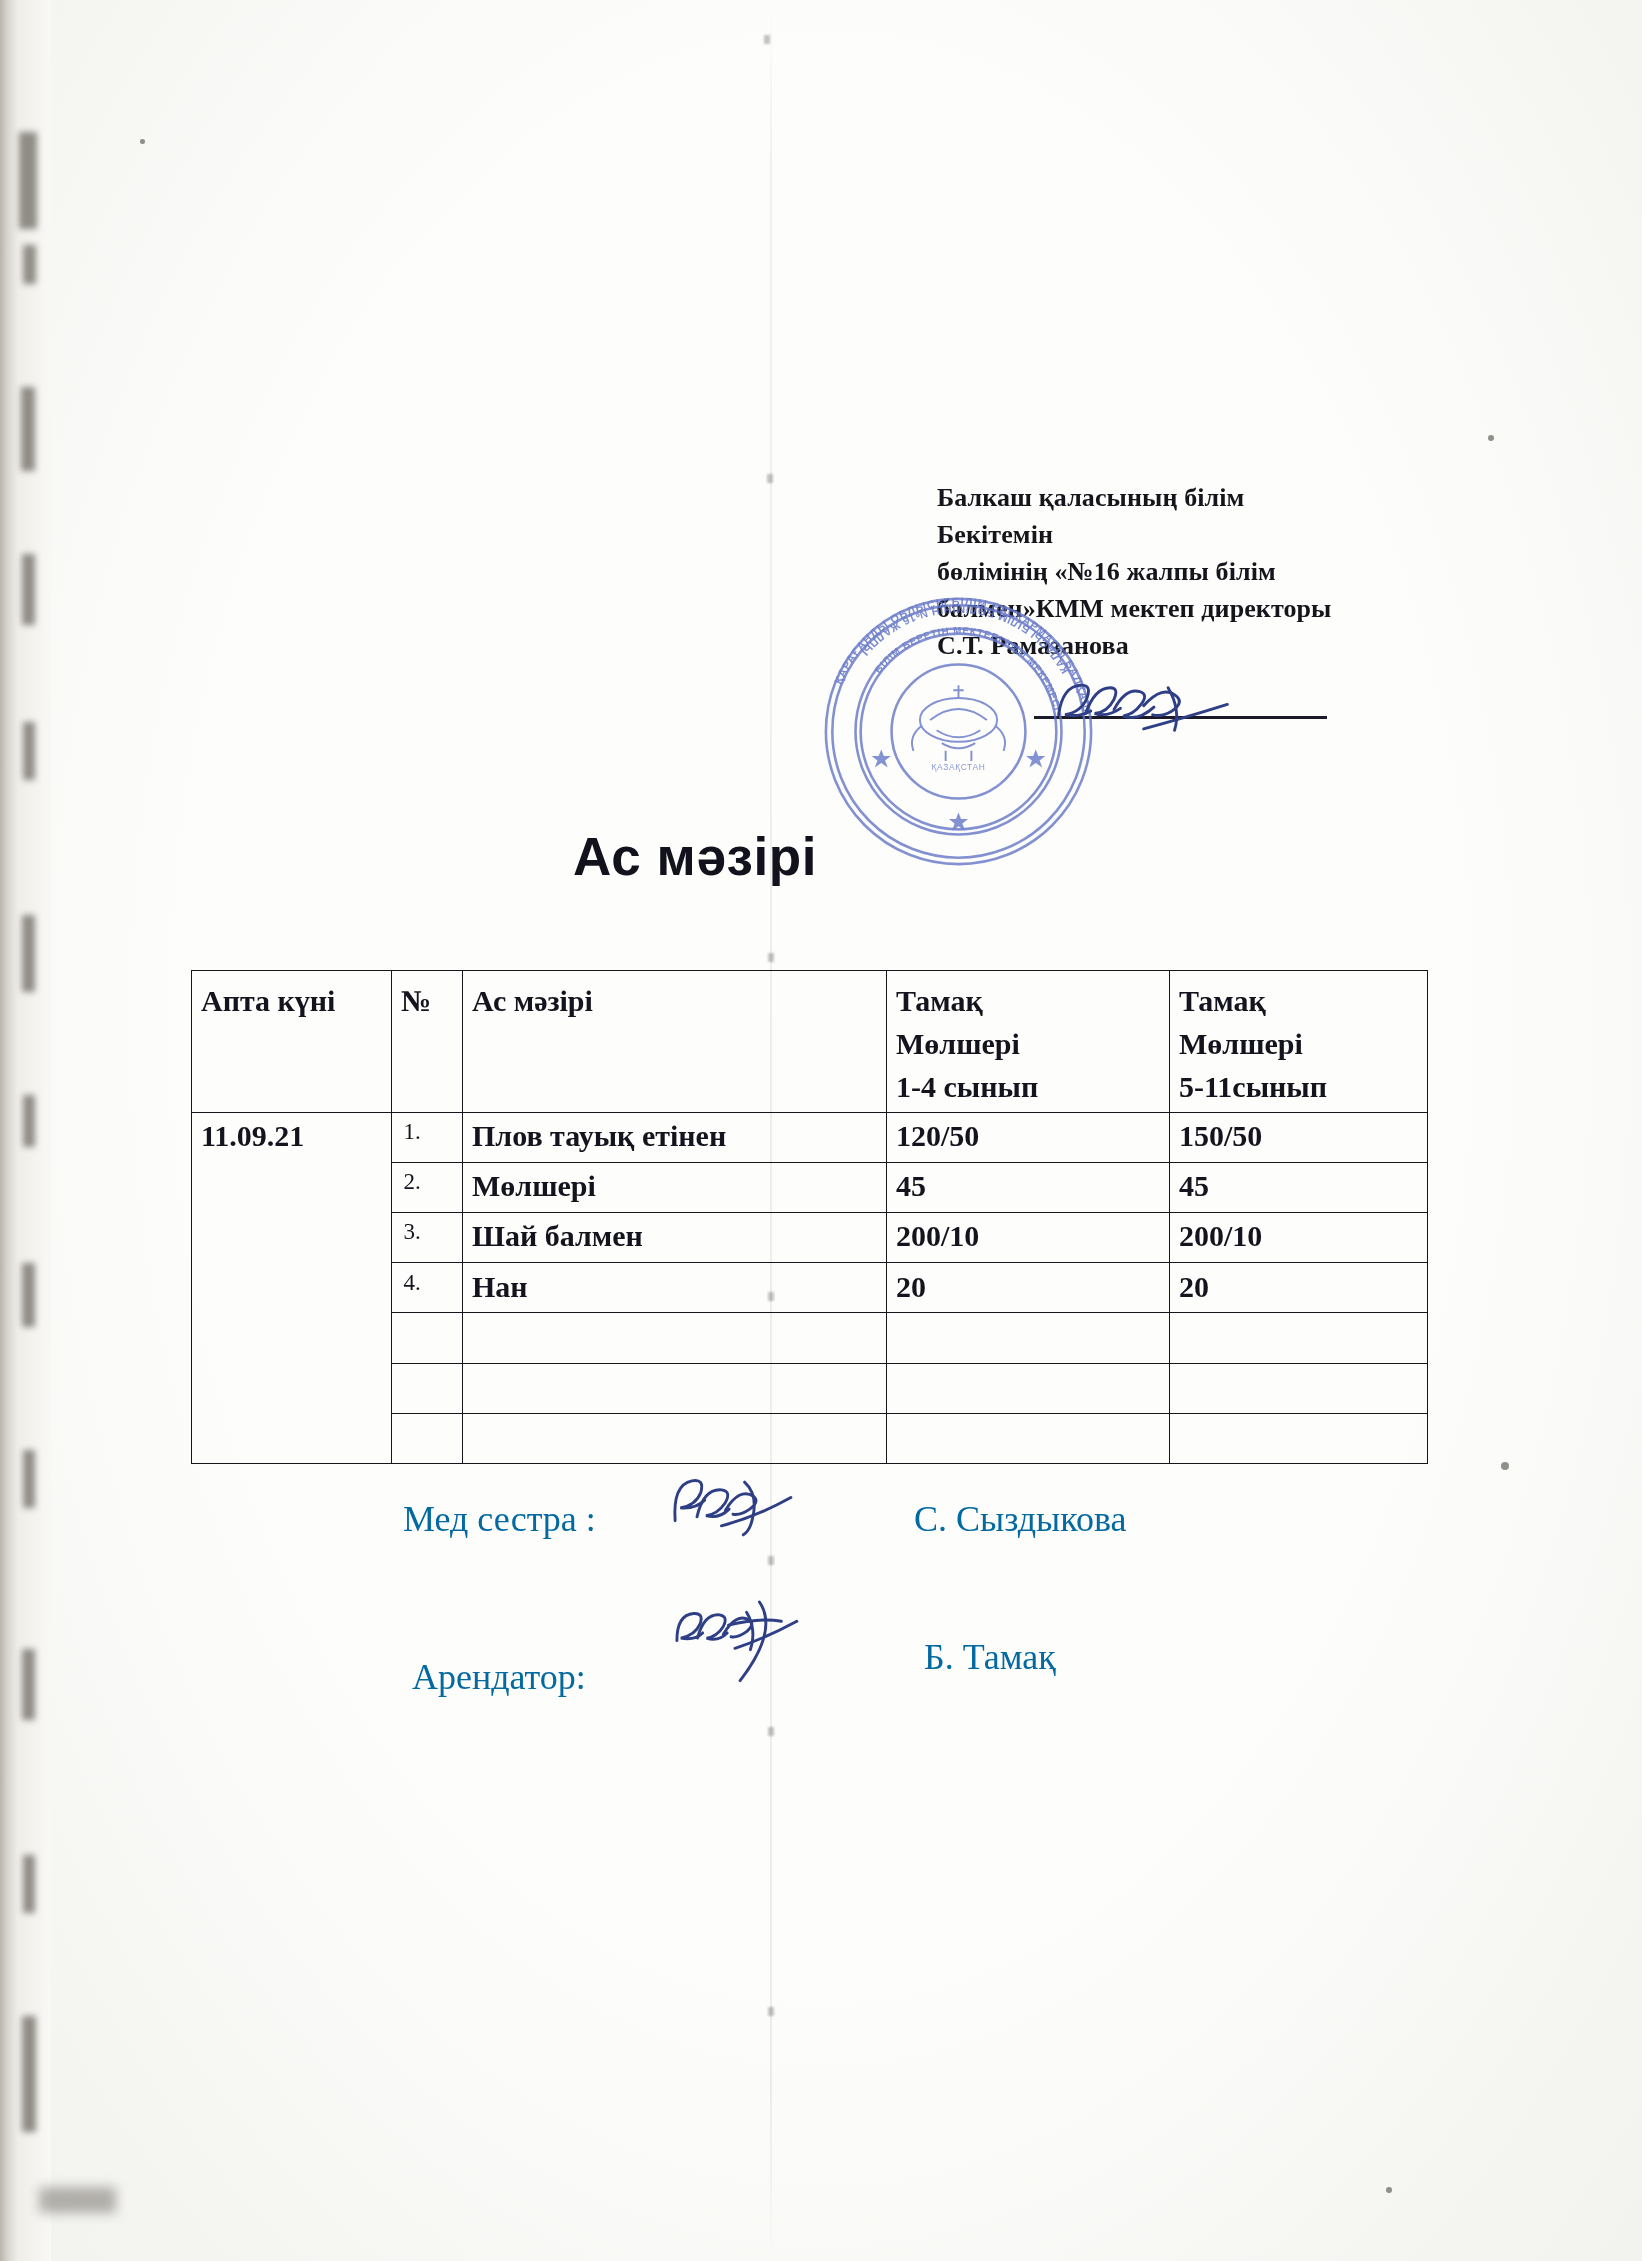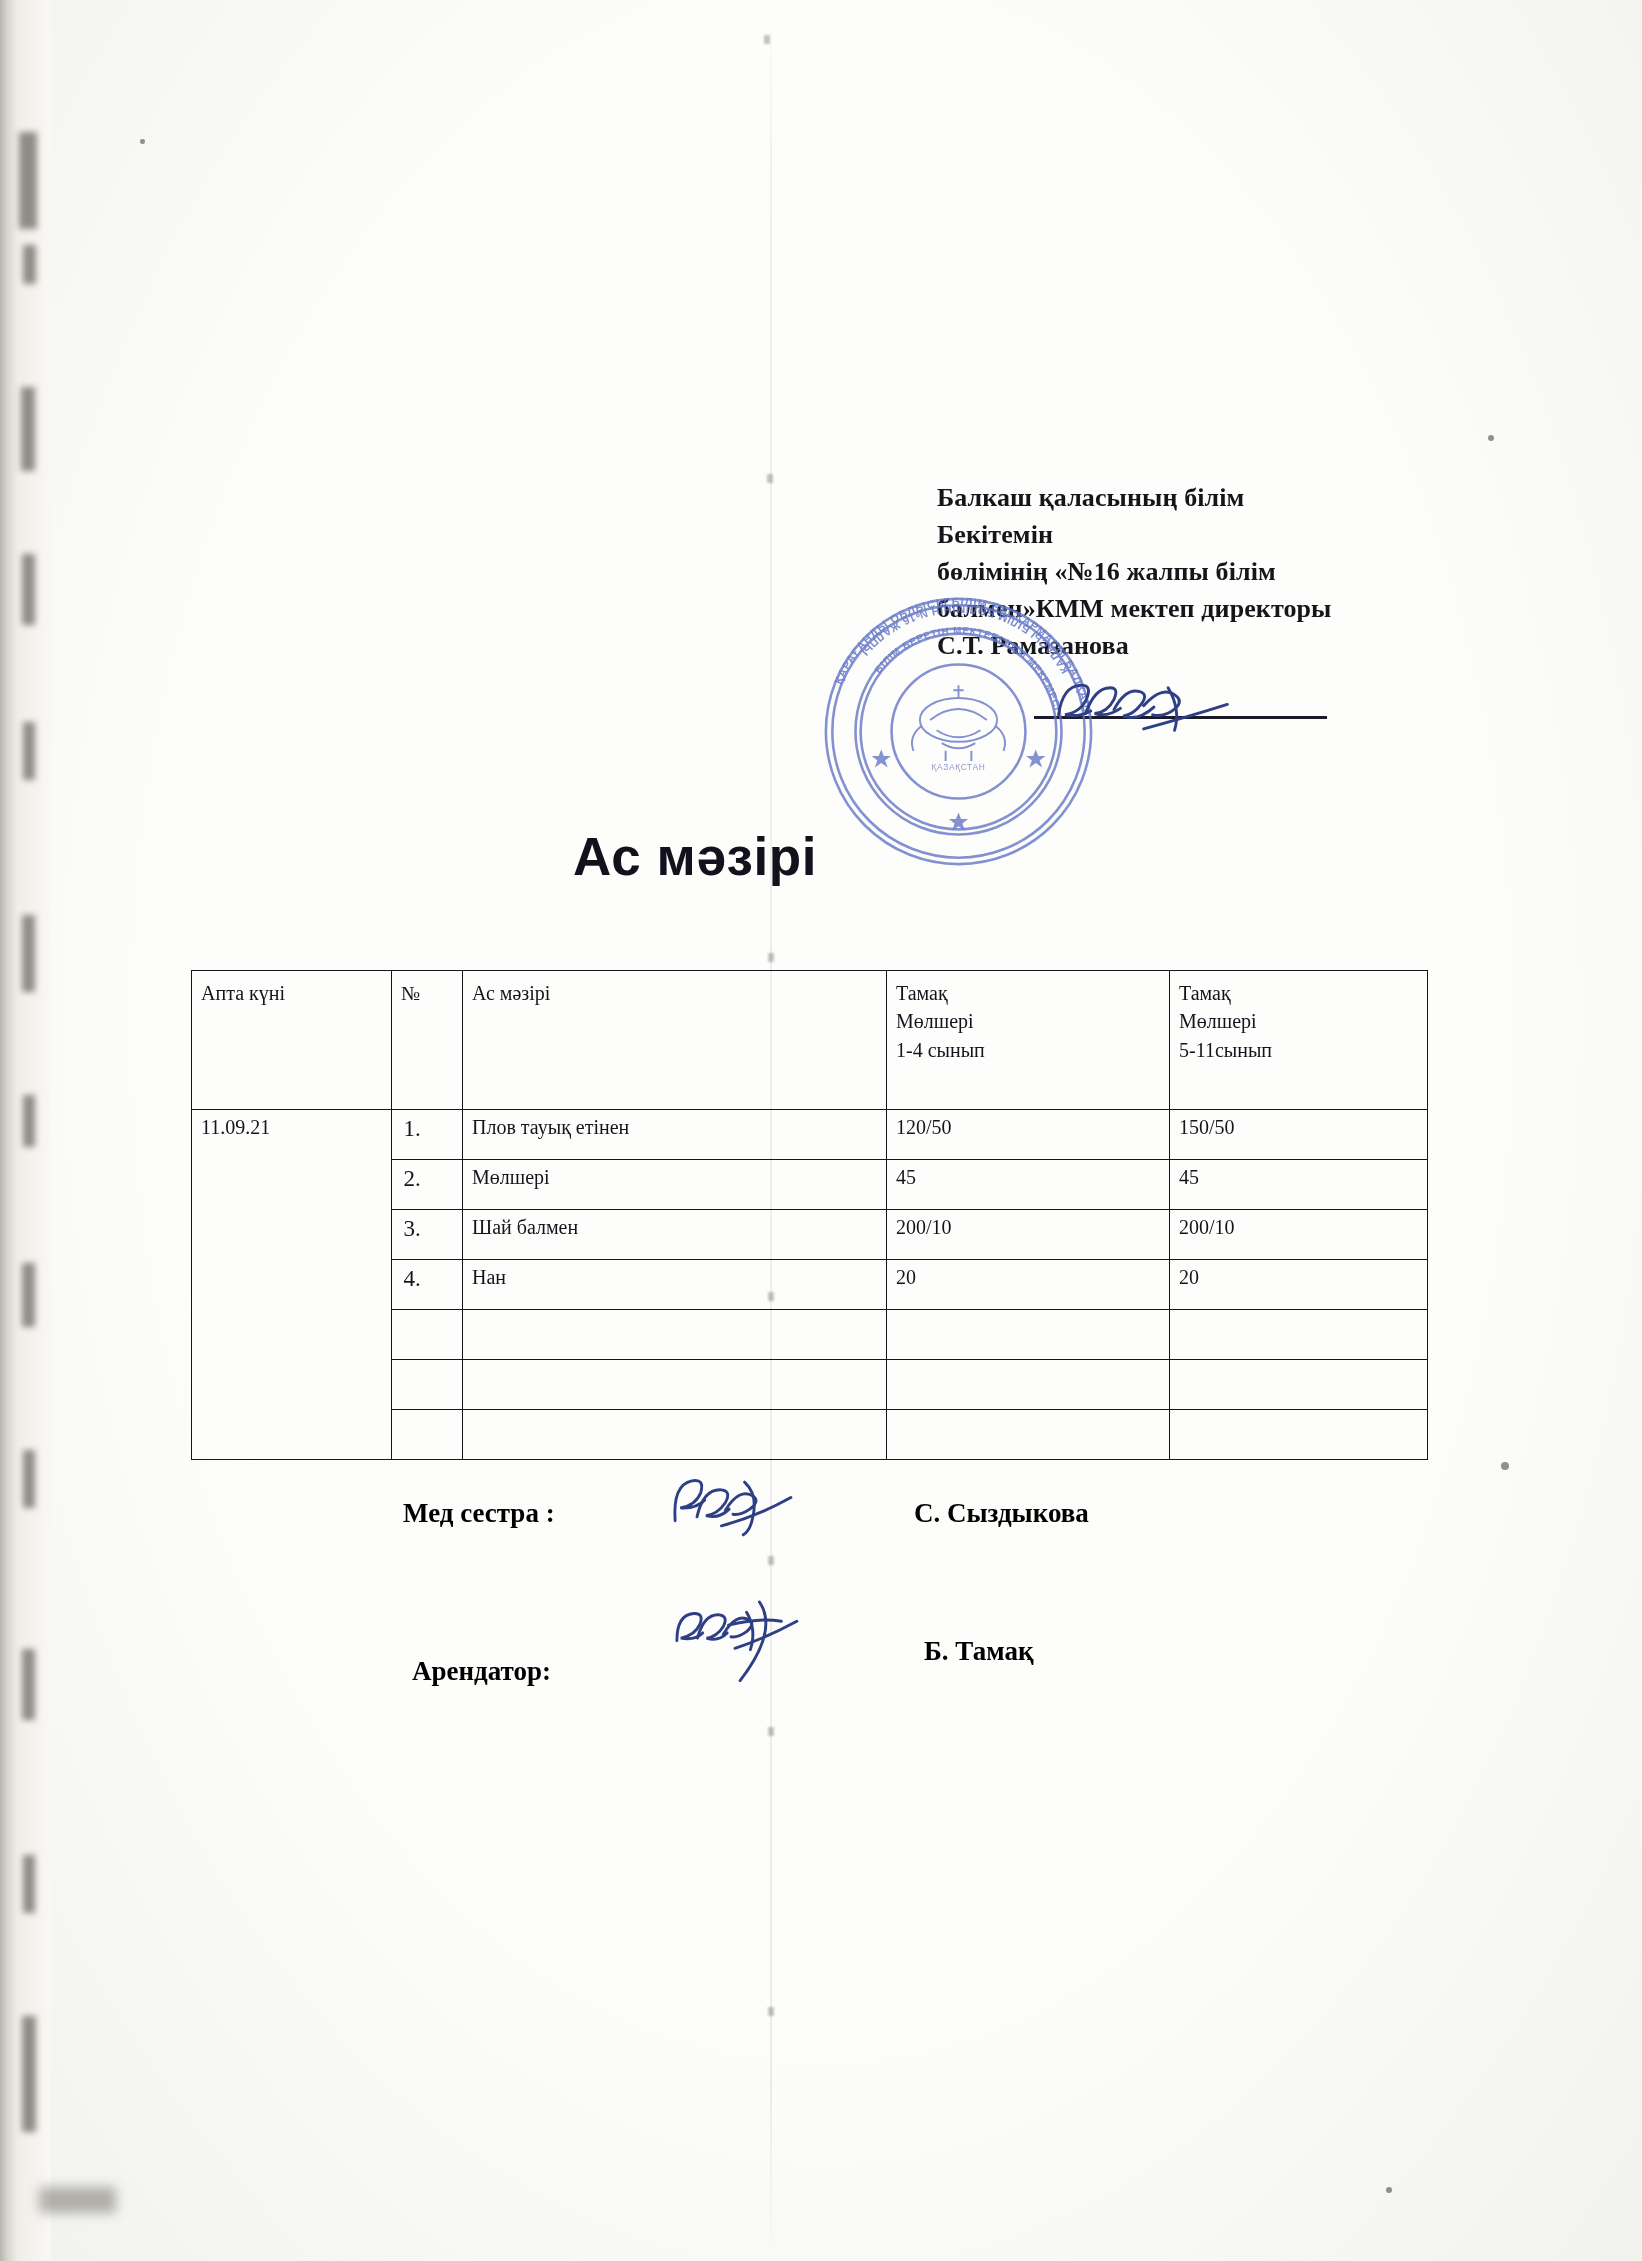--- a/index.html
+++ b/index.html
@@ -141,8 +141,8 @@
   table.menu td, table.menu th {
     border: 1.9px solid #15151c;
     padding: 3.9px 9px;
-    font-size: 20px;
-    font-weight: normal;
+    font-size: 30px;
+    font-weight: bold;
     vertical-align: top;
     color: #14141e;
     text-align: left;

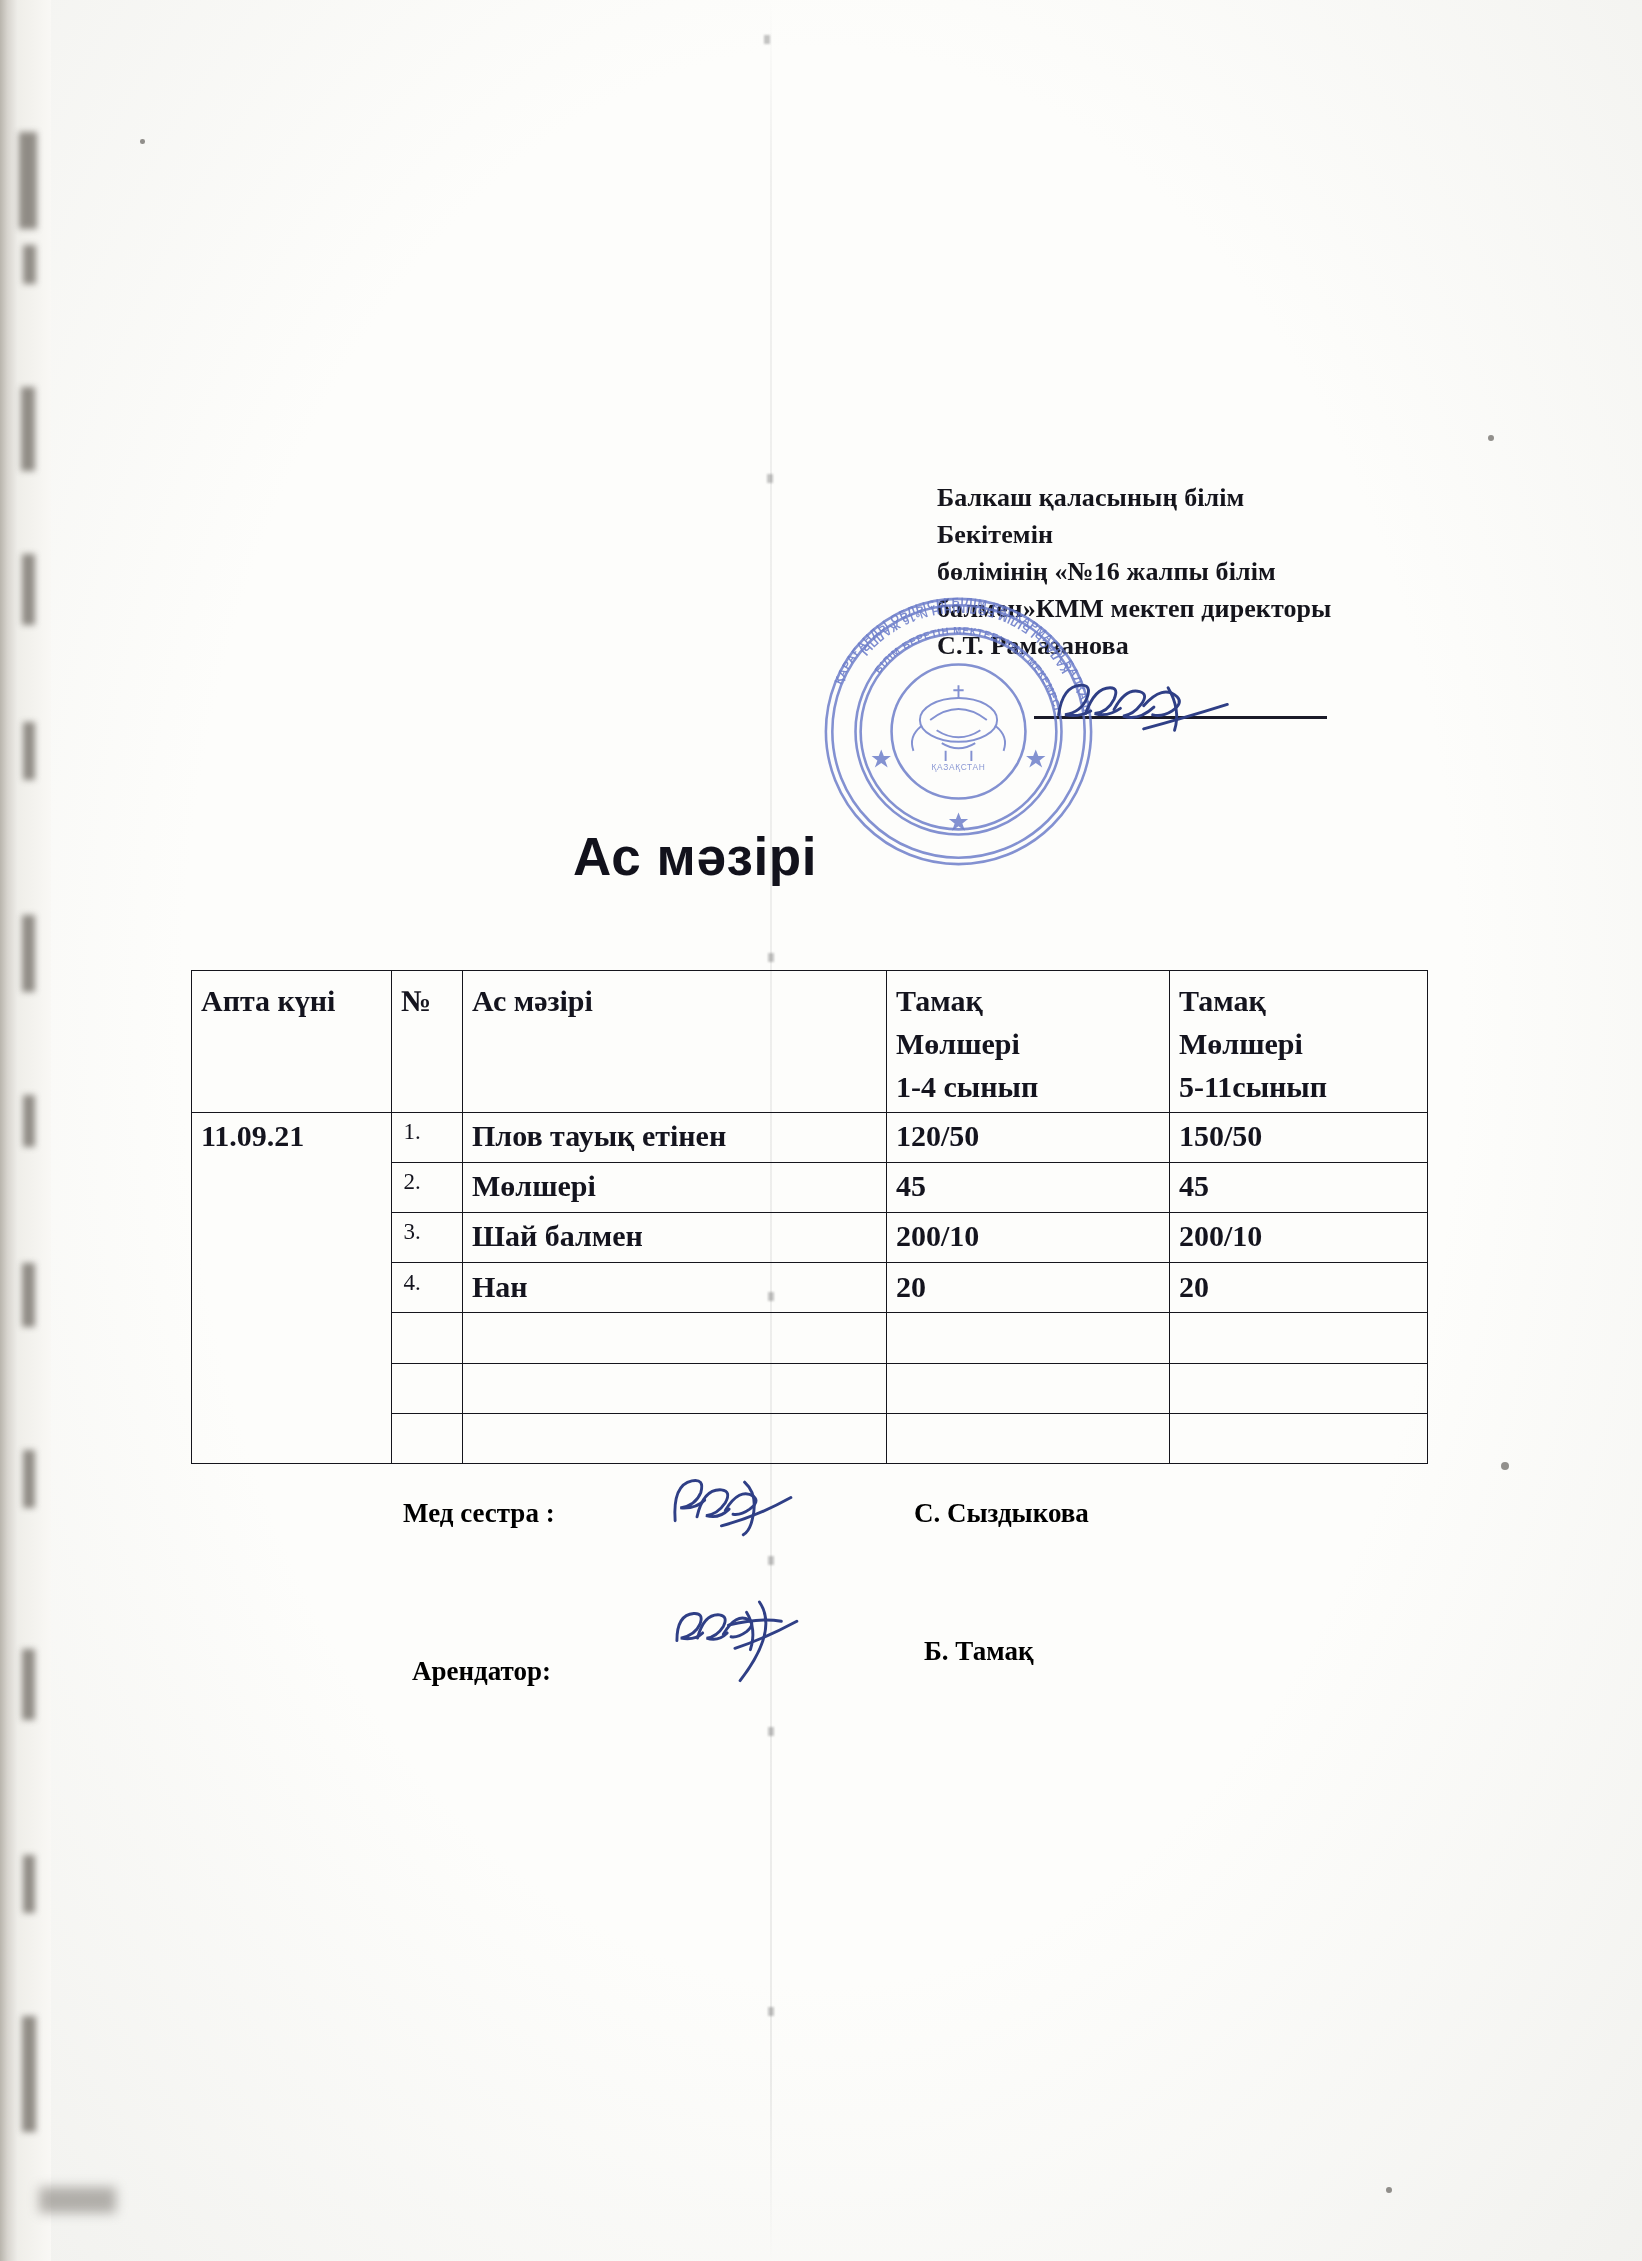--- a/index.html
+++ b/index.html
@@ -176,9 +176,9 @@
   
   .sig-row {
     position: absolute;
-    font-size: 27px;
-    font-weight: bold;
-    color: #000000;
+    font-size: 36px;
+    font-weight: normal;
+    color: #0369a1;
     white-space: nowrap;
   }
   .sig-role-1 { left: 403px; top: 1498px; }

